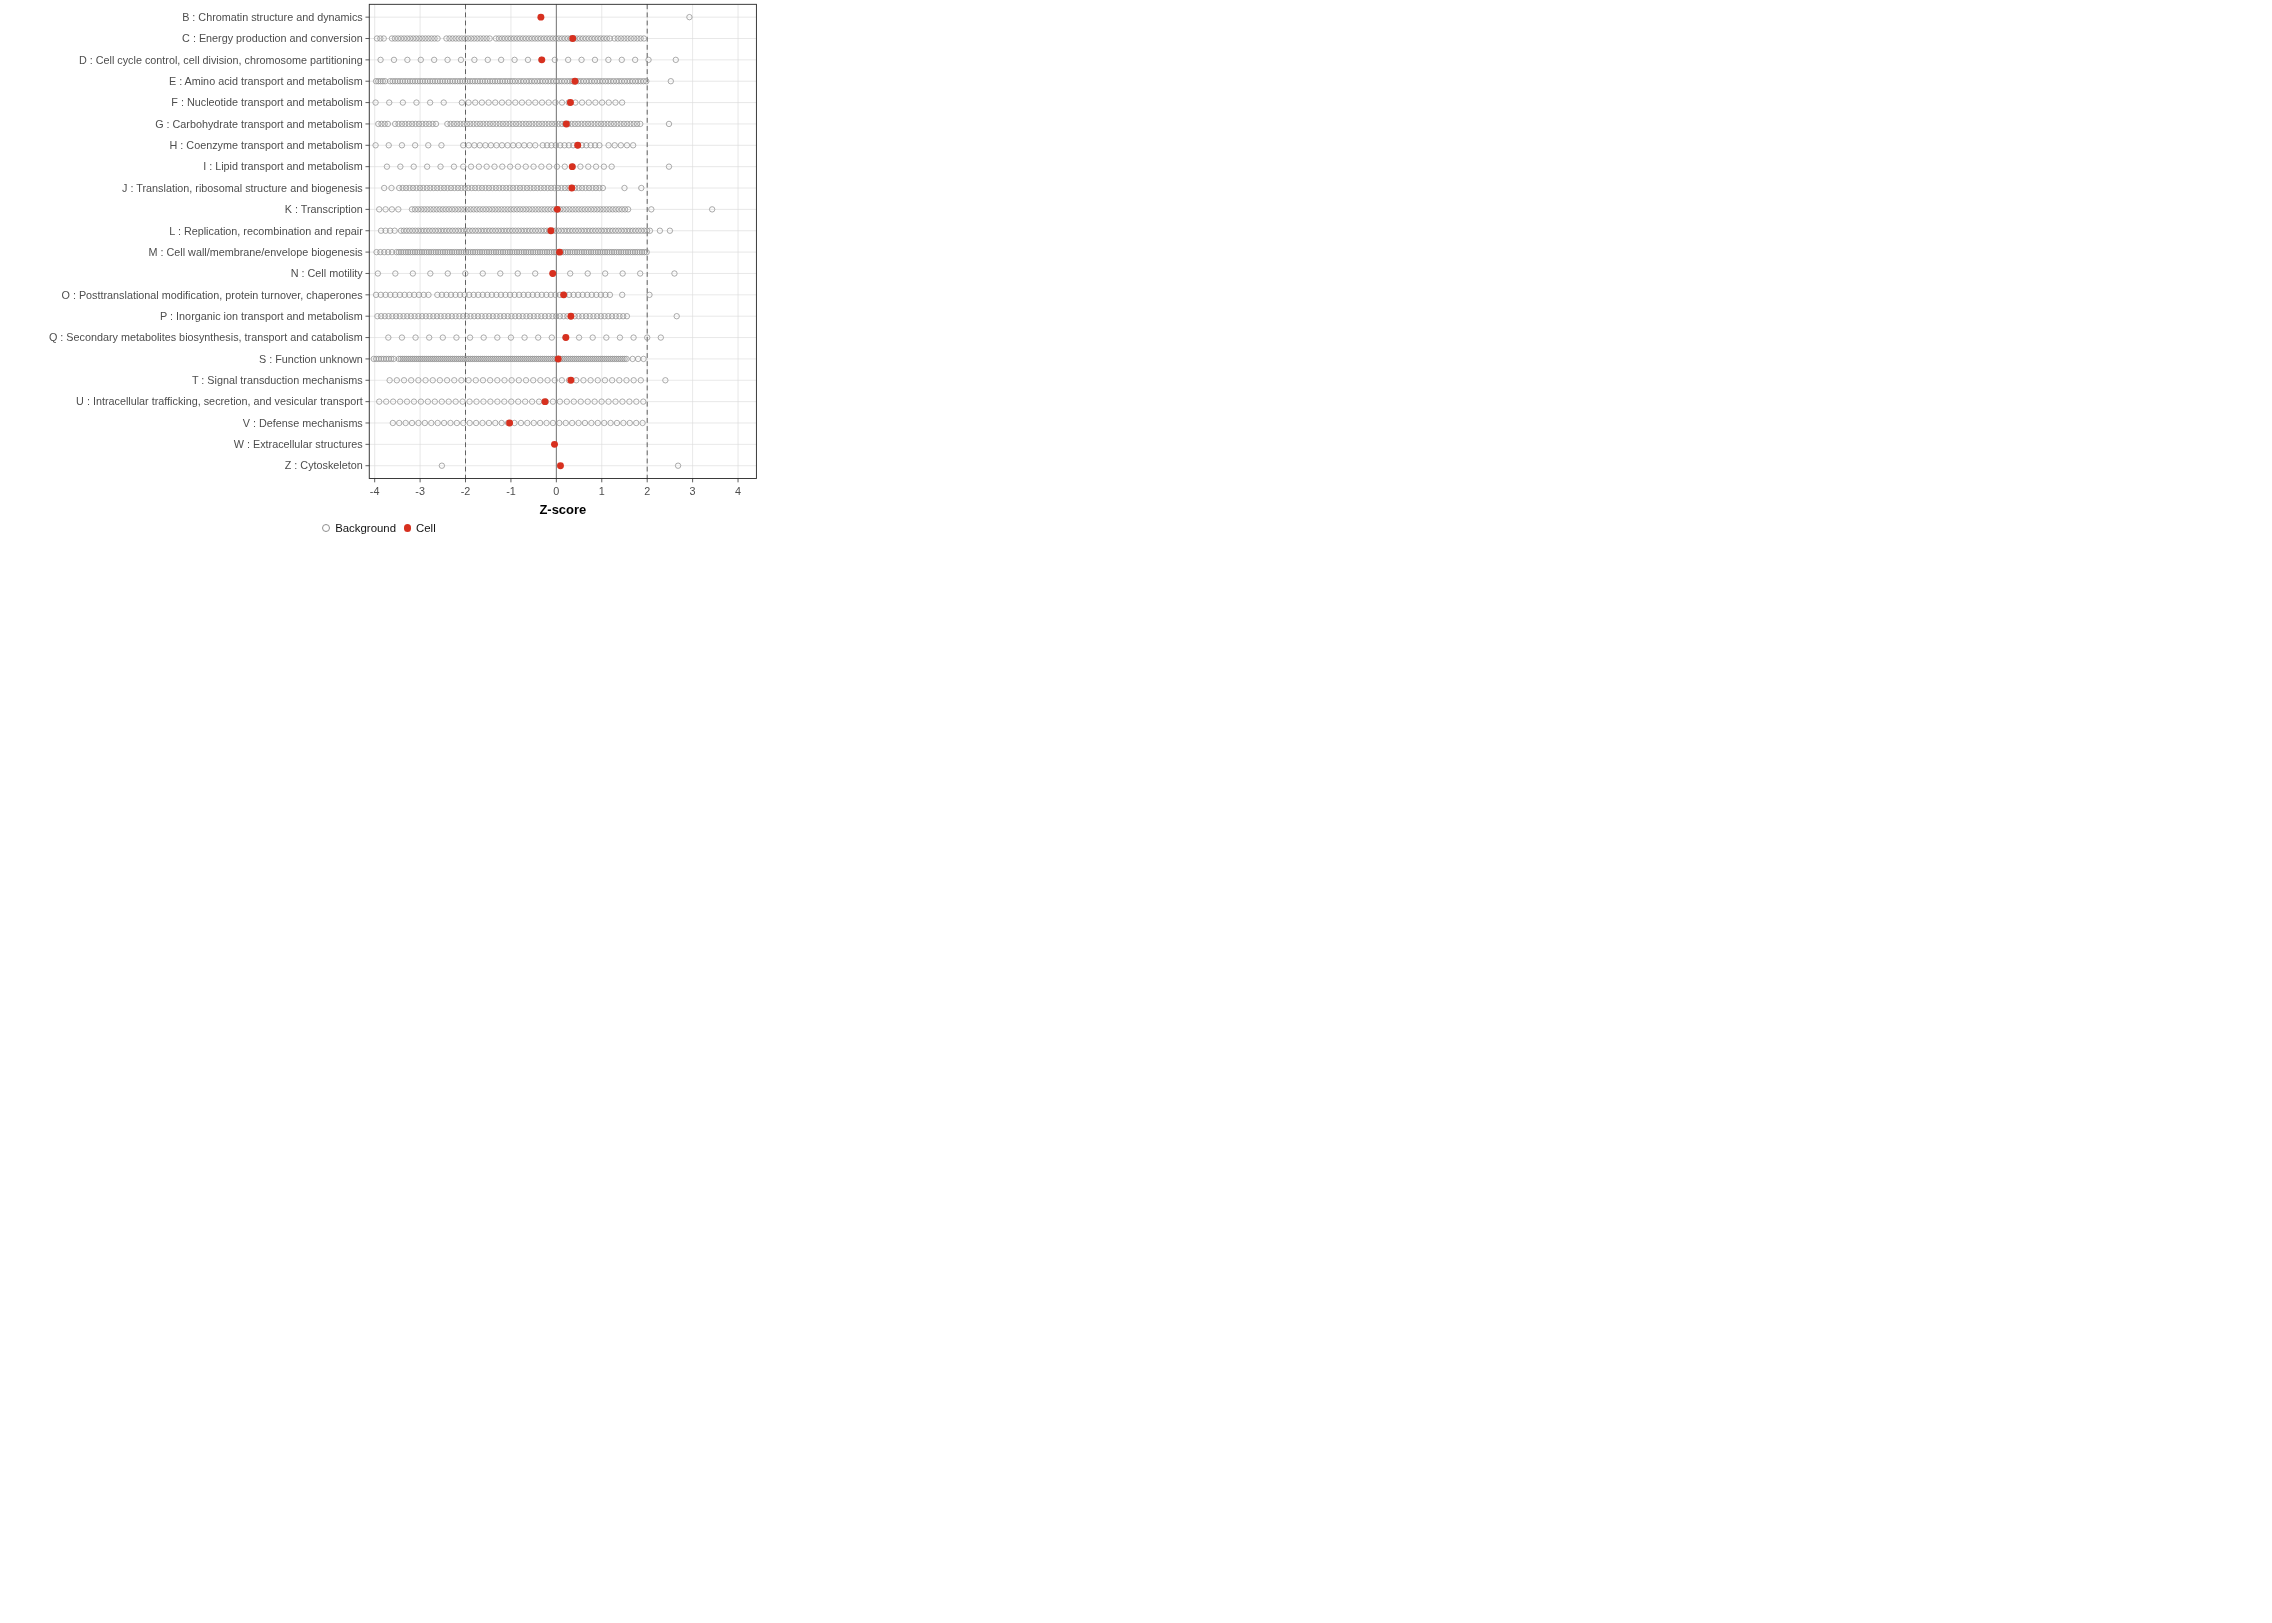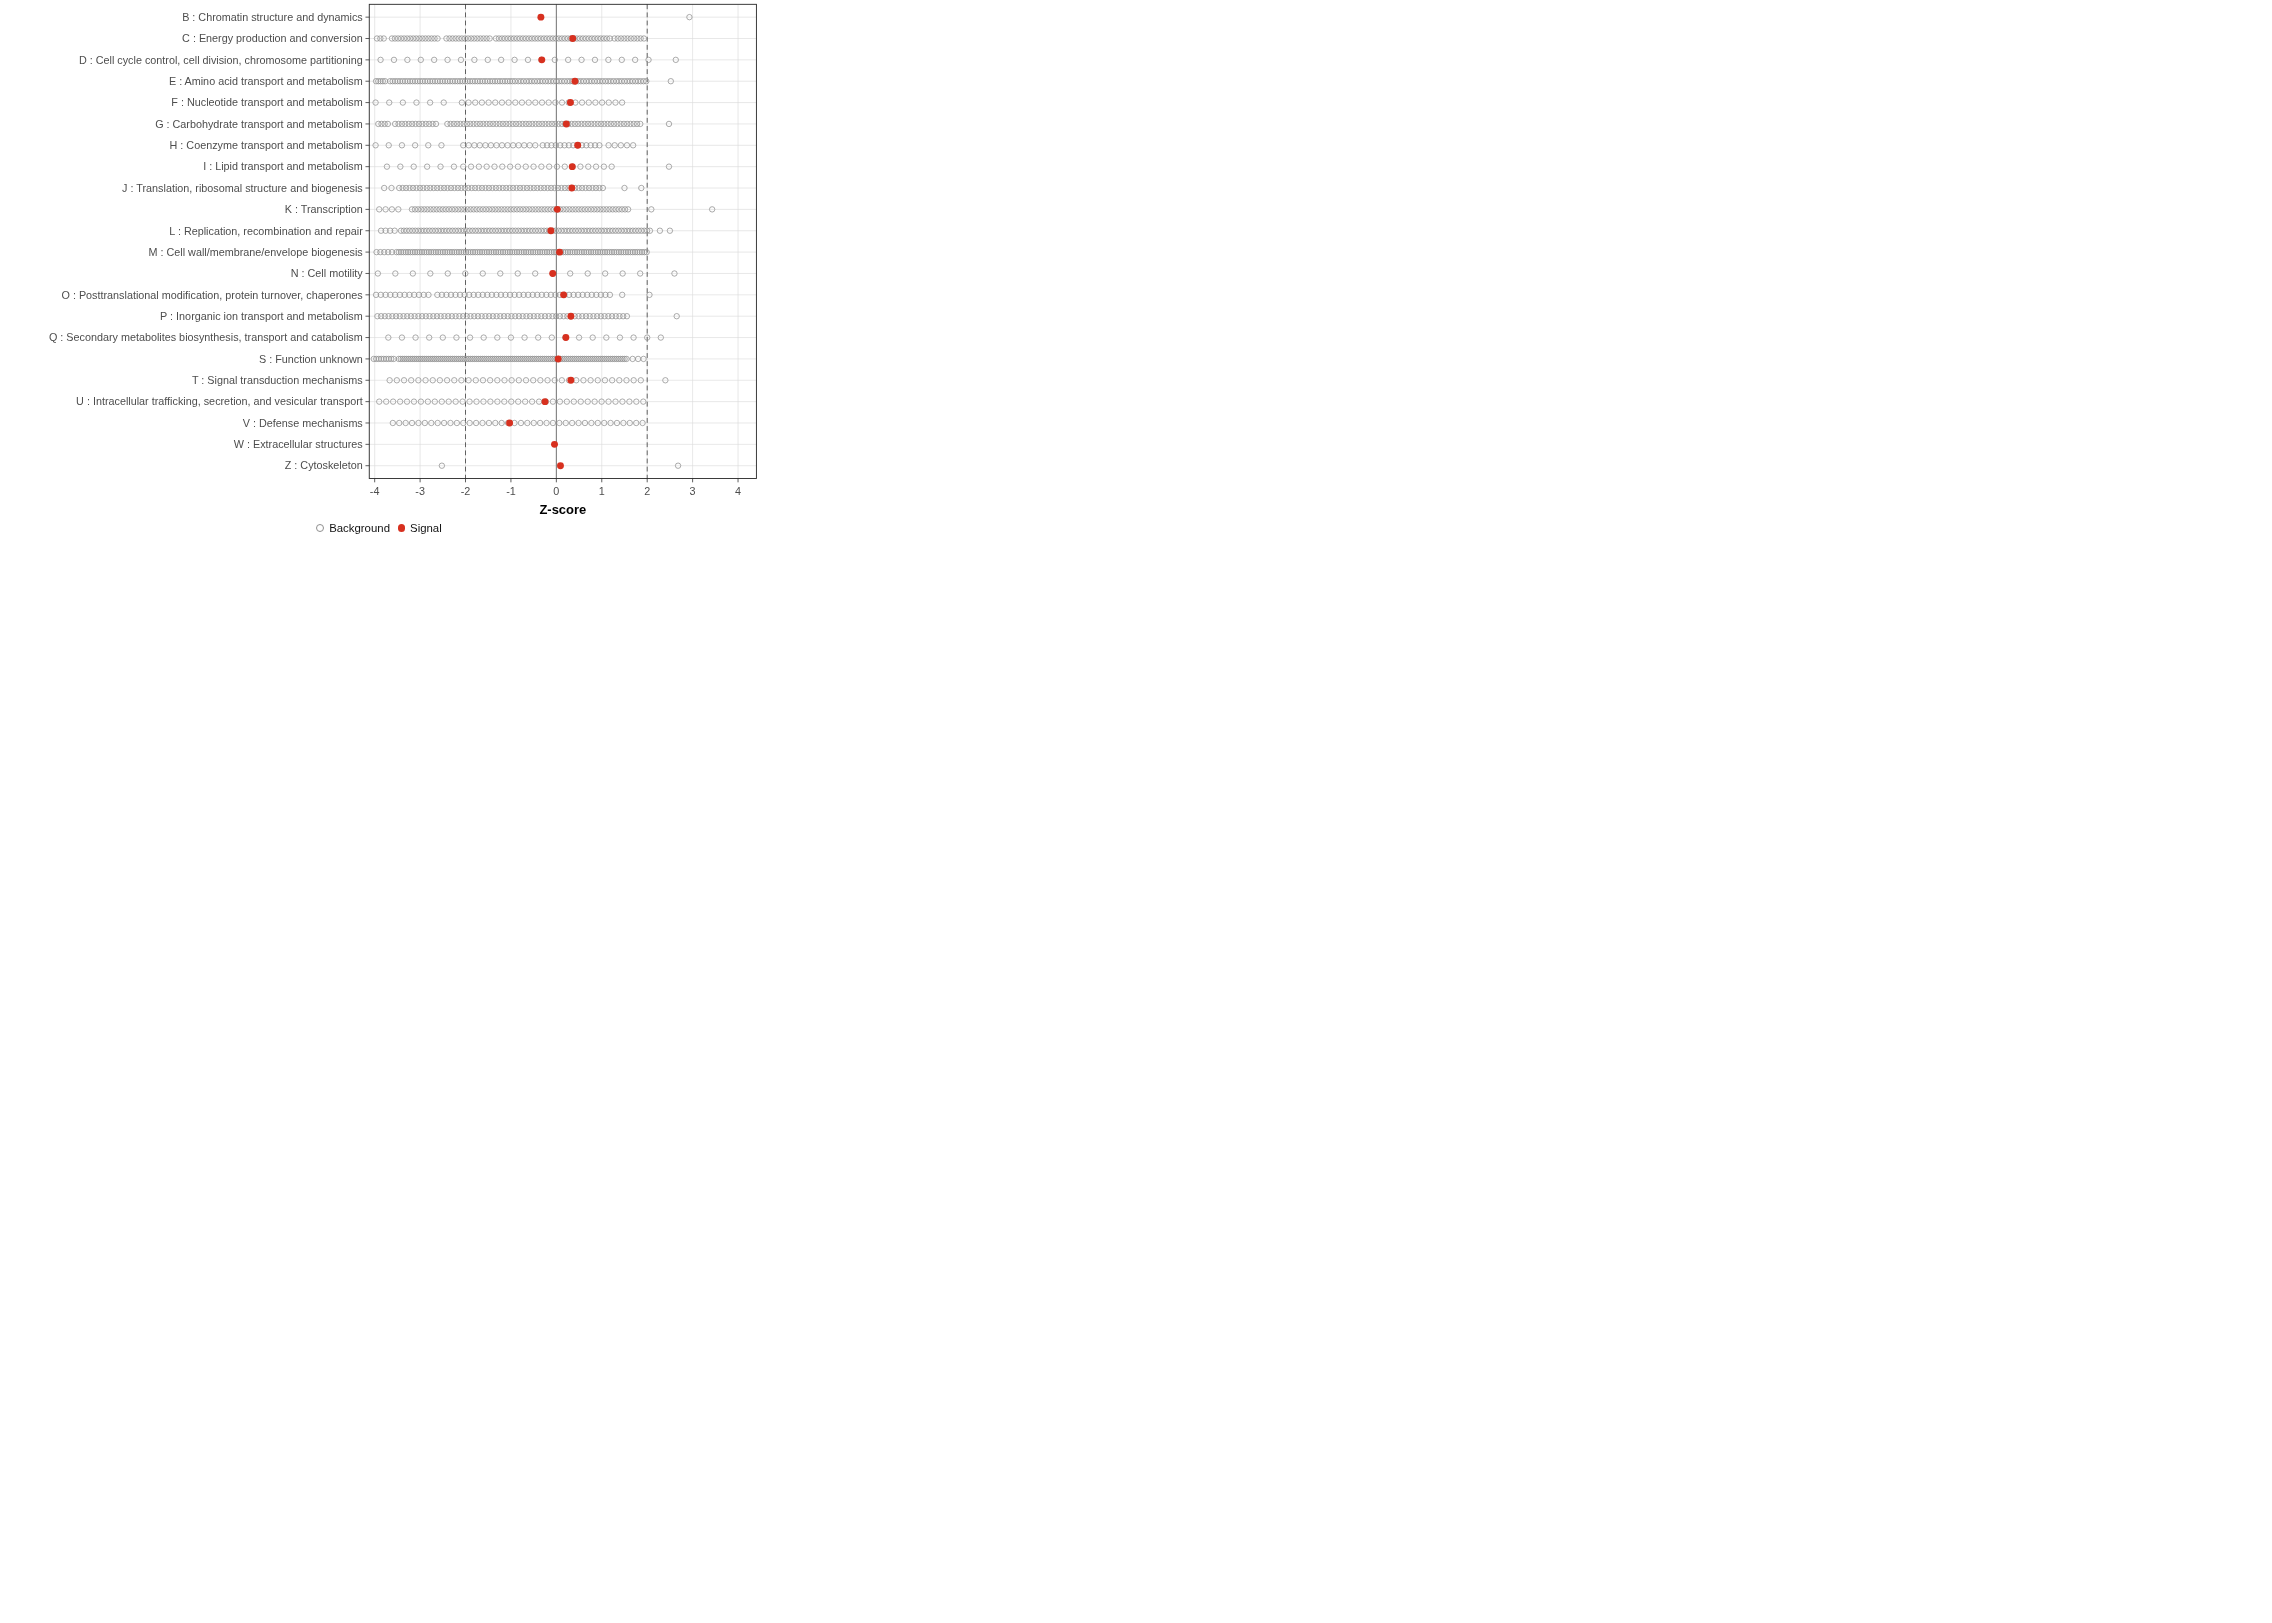--- a/index.html
+++ b/index.html
@@ -1289,7 +1289,7 @@
     </div>
     <div class="legend-item">
       <span class="marker-filled" id="legend-query-marker" style="background: rgb(215, 48, 31);"></span>
-      <span class="legend-label">Signal</span>
+      <span class="legend-label">Cell</span>
     </div>
   </div>
 </div>

